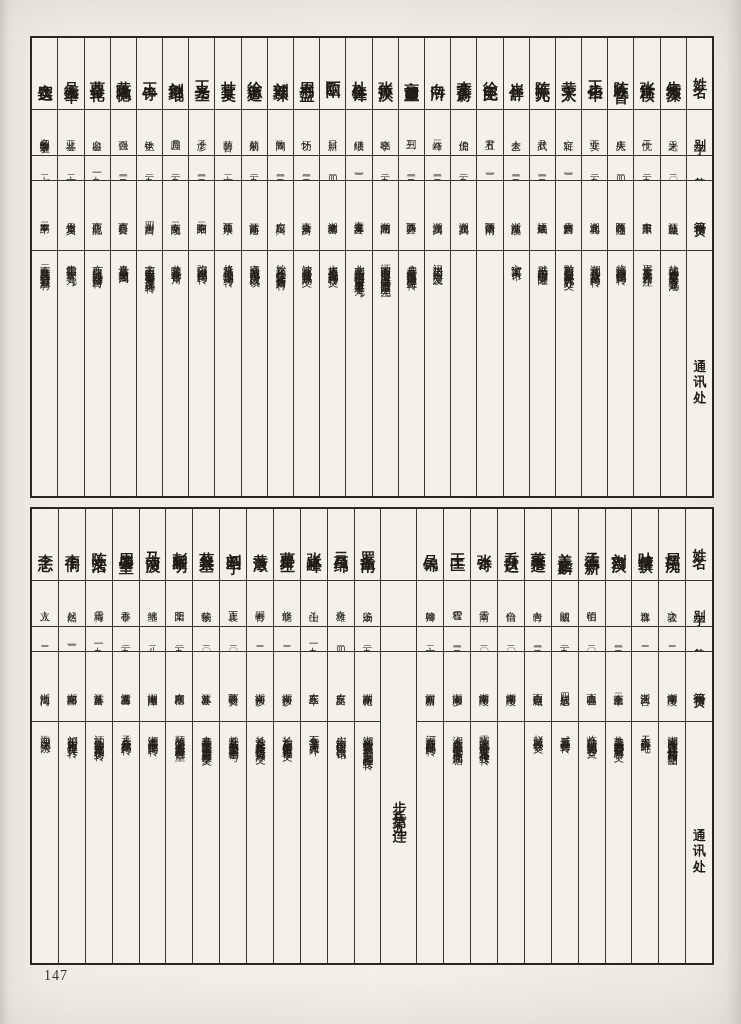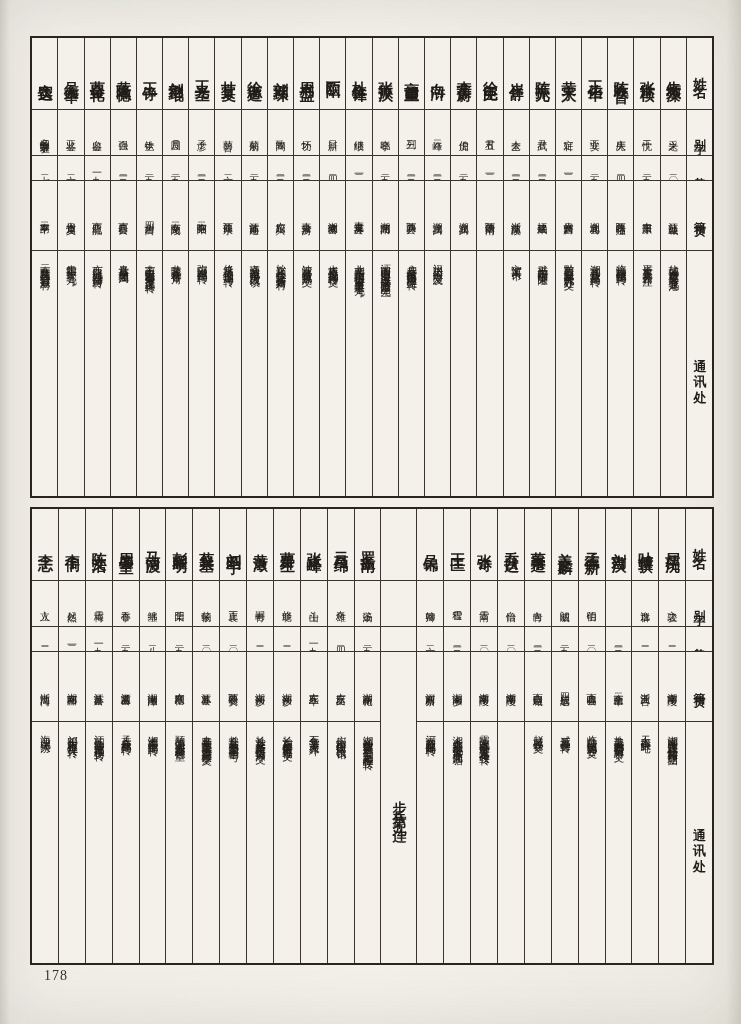--- a/index.html
+++ b/index.html
@@ -936,7 +936,7 @@
       </div>
     </div>
 
-  <div class="page-number">178</div>
+  <div class="page-number">147</div>
 </div>
 
 </body></html>

